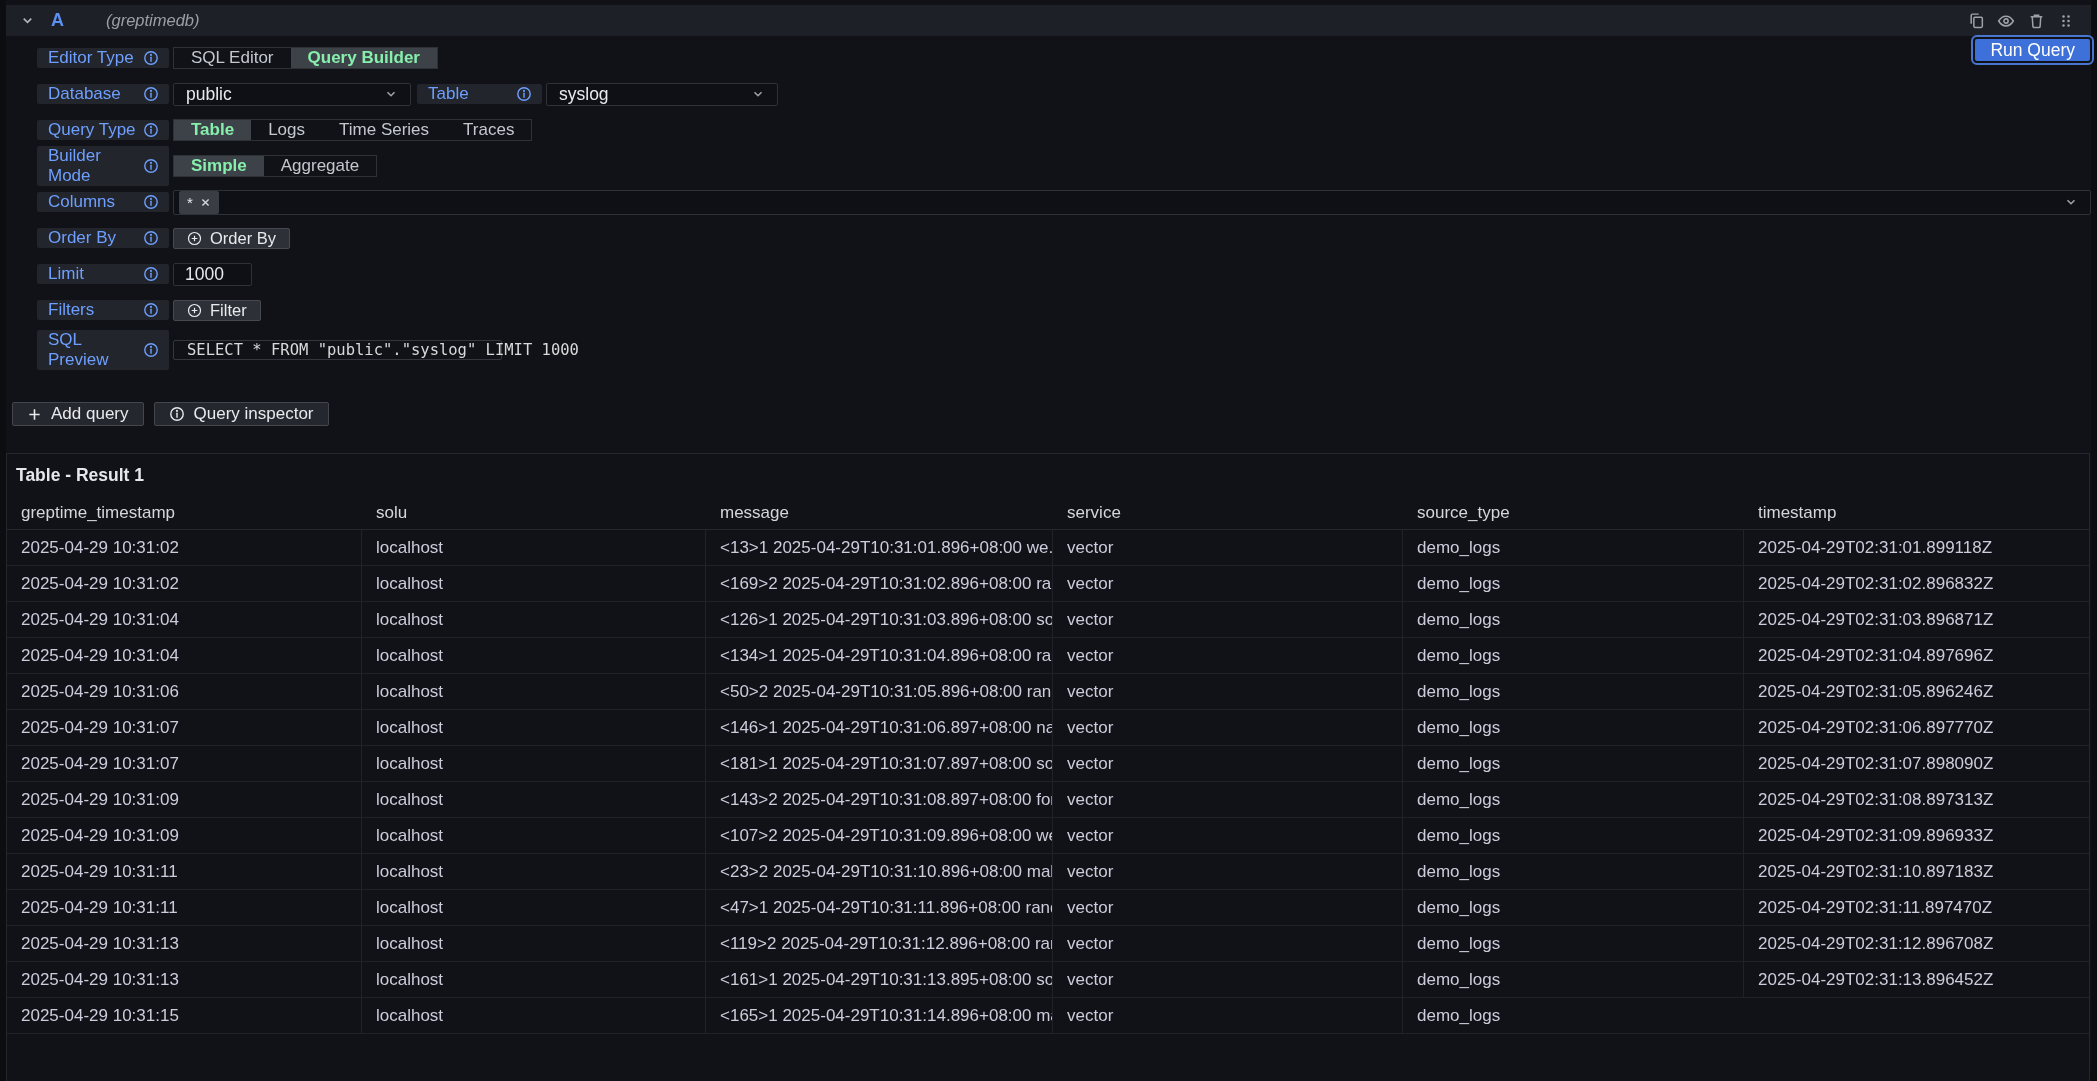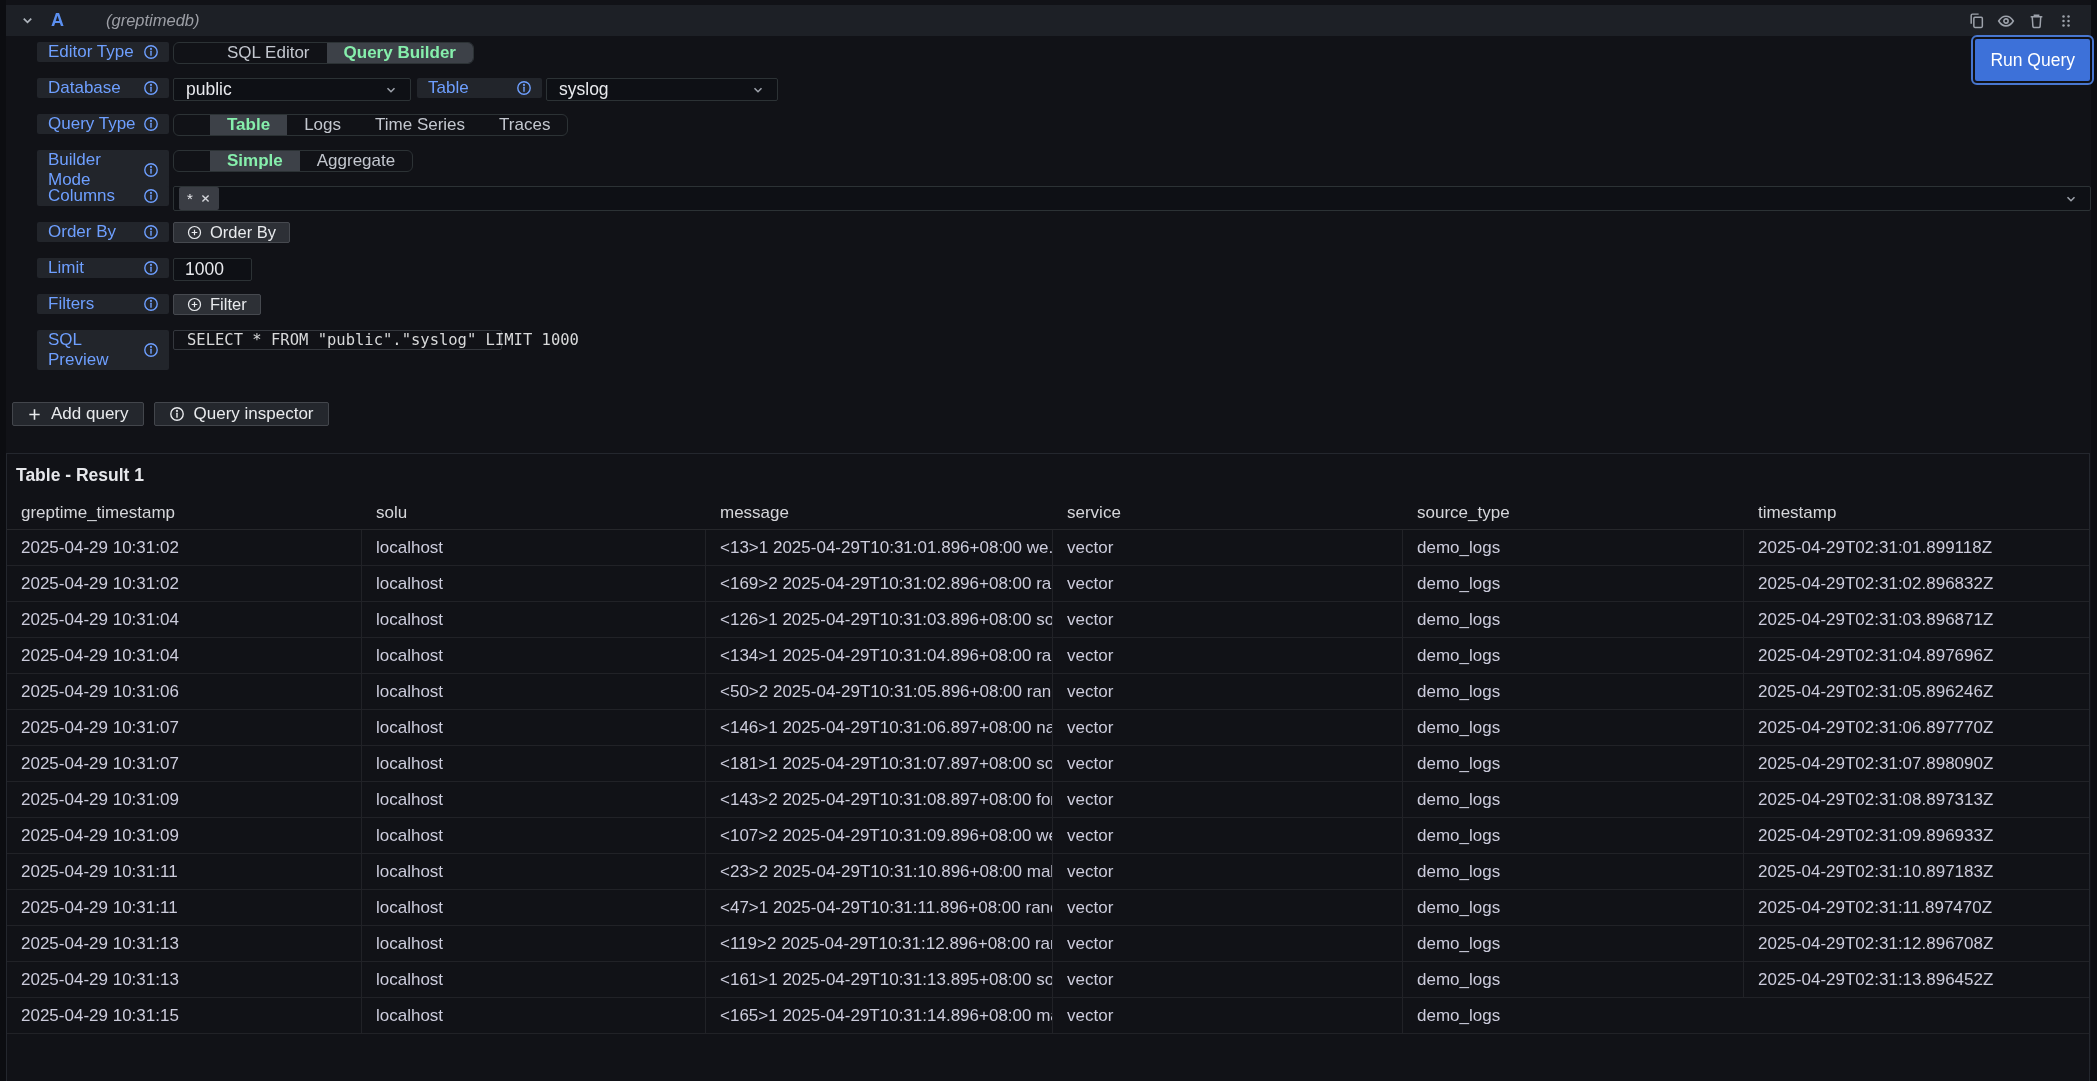--- a/index.html
+++ b/index.html
@@ -24,7 +24,7 @@
 
   
   .form{margin:6px 0 0 31px;}
-  .frow{display:flex;align-items:flex-start;margin-bottom:4px;height:32px;}
+  .frow{display:flex;align-items:center;margin-bottom:4px;height:32px;}
   .frow.tall{height:40px;}
   .flabel{width:132px;background:#22252b;border-radius:2px;display:flex;align-items:center;
           justify-content:space-between;padding:0 10px 0 11px;margin-right:4px;flex:none;}

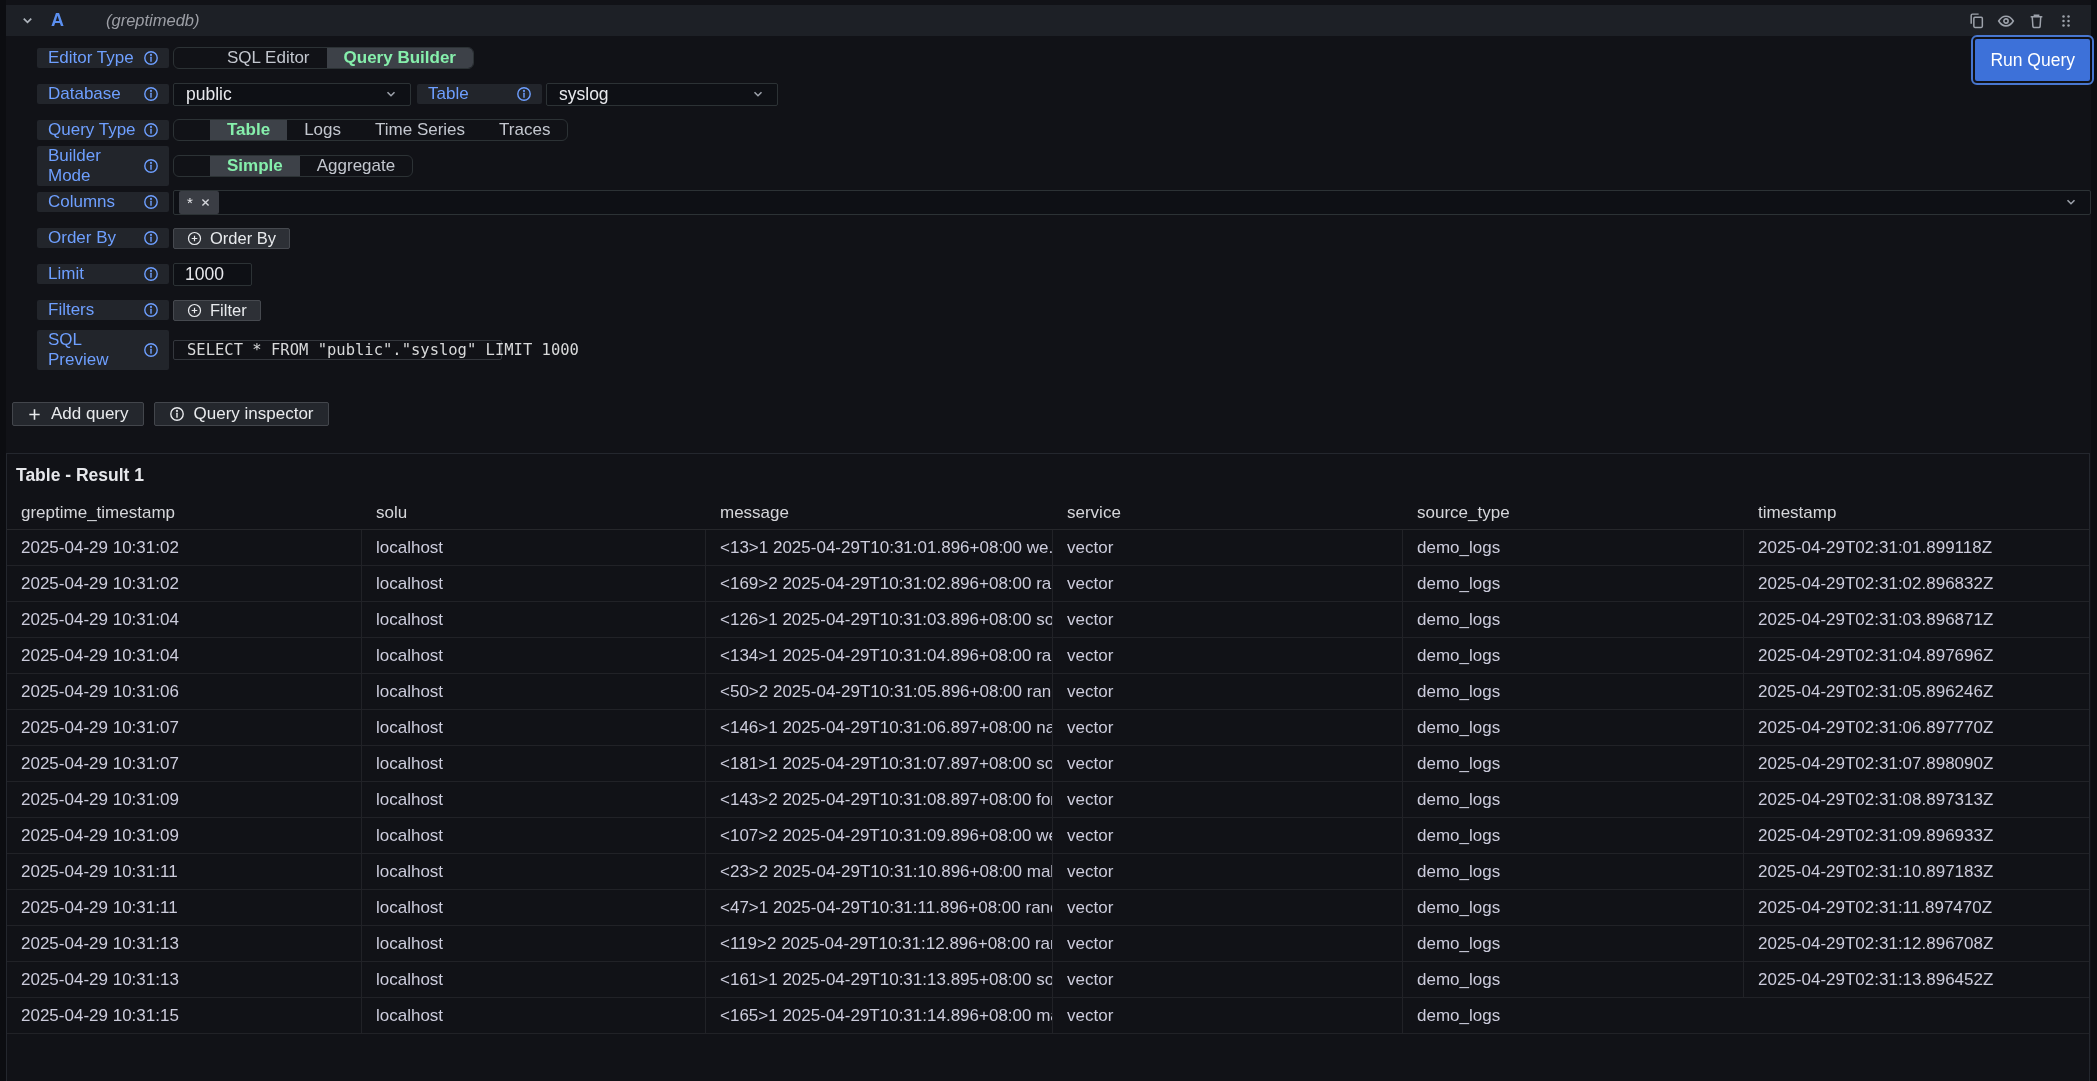--- a/index.html
+++ b/index.html
@@ -32,7 +32,7 @@
   .info{color:#6e9fff;display:flex;cursor:pointer;}
   .info svg{display:block;}
 
-  .radiogroup{display:flex;border:1px solid #2c3235;border-radius:6px;background:#111217;overflow:hidden;padding-left:36px;}
+  .radiogroup{display:flex;border:1px solid #2c3235;border-radius:0;background:#111217;overflow:hidden;}
   .seg{background:transparent;border:none;color:#c3c7cf;font-family:inherit;font-size:17px;
        padding:0 17px;cursor:pointer;height:100%;}
   .seg.selected{background:#3d4148;color:#86efac;font-weight:700;}

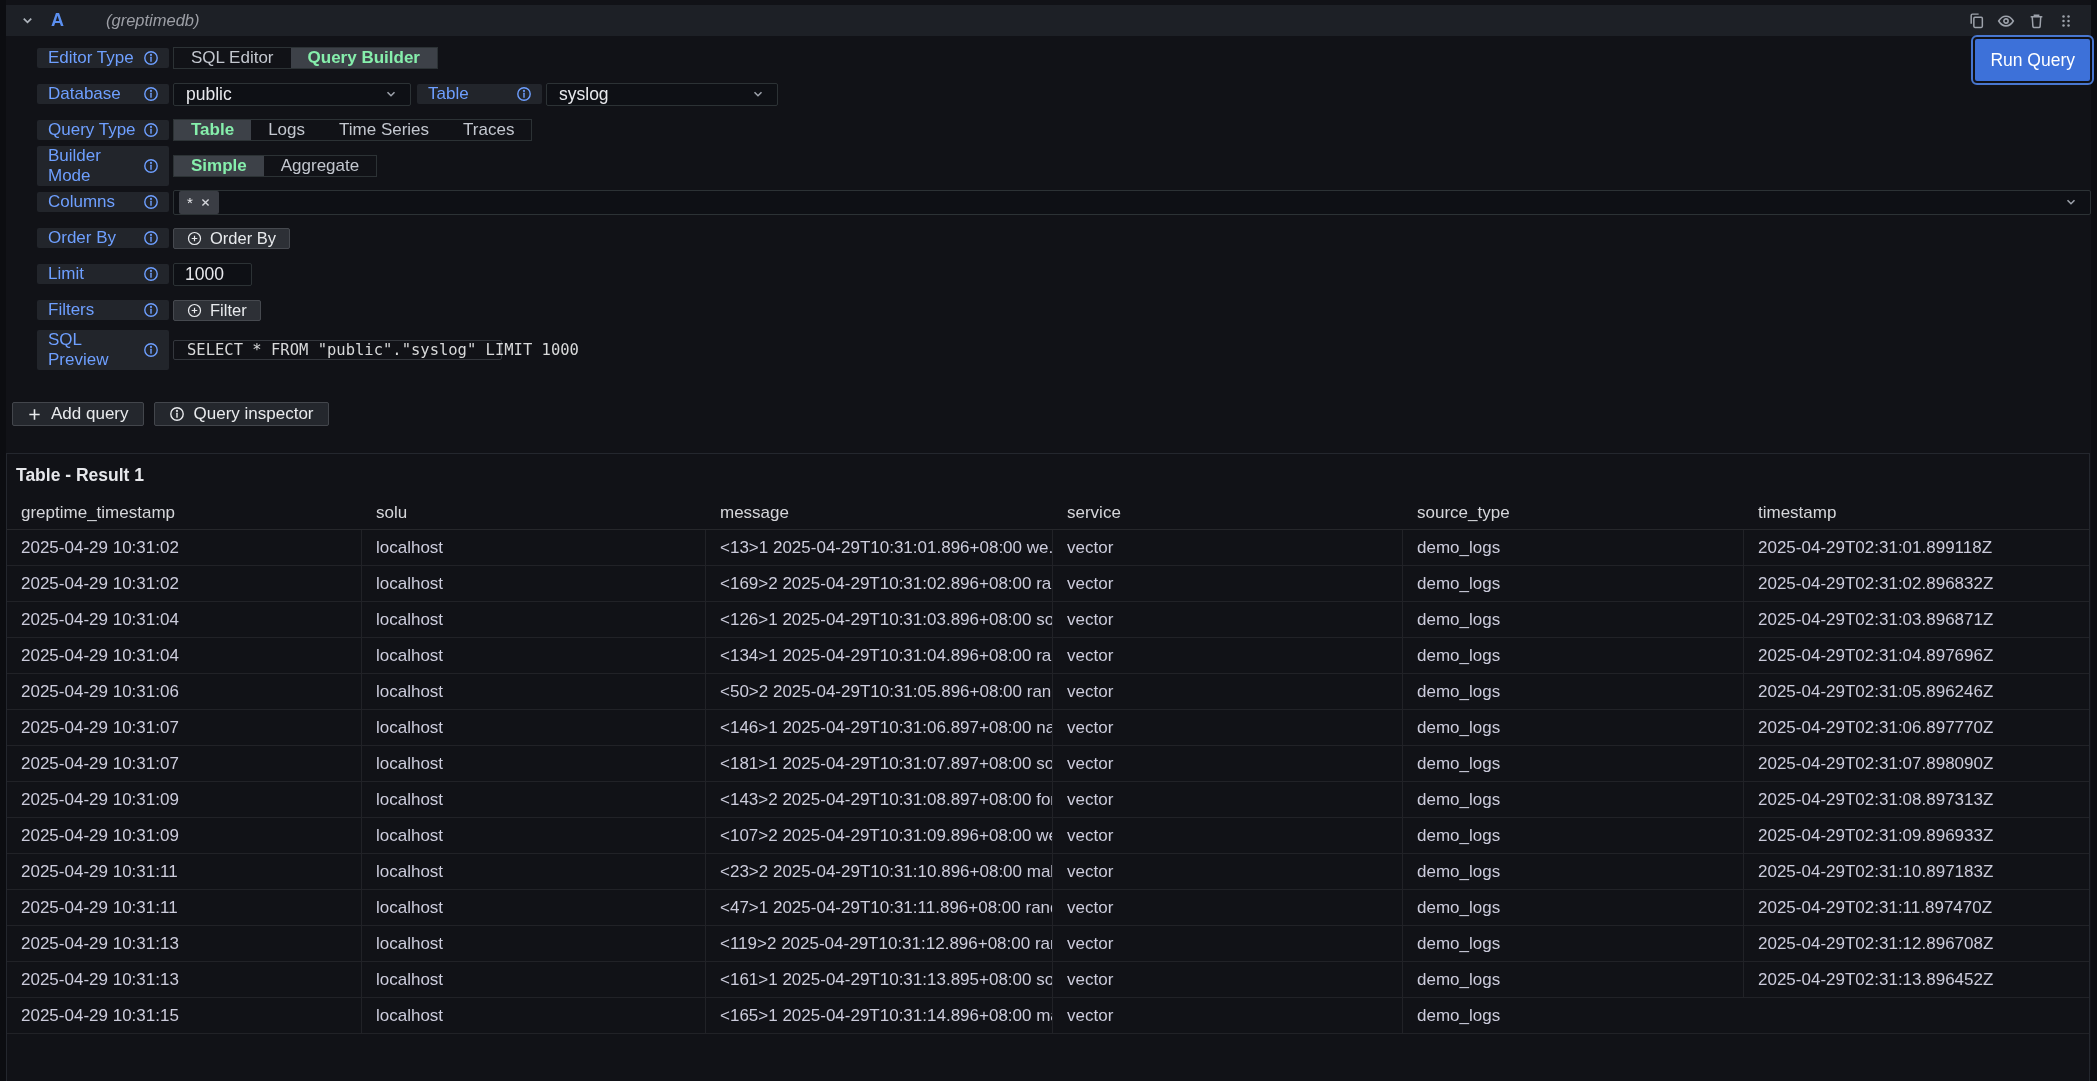--- a/index.html
+++ b/index.html
@@ -18,7 +18,7 @@
   .hicon svg{display:block;}
 
   
-  .run-query{position:absolute;top:39px;right:1px;height:42px;padding:0 15px;background:#3d71d9;color:#ffffff;
+  .run-query{position:absolute;top:39px;right:1px;height:22px;padding:0 15px;background:#3d71d9;color:#ffffff;
              border:none;border-radius:2px;font-family:inherit;font-size:17.5px;font-weight:500;cursor:pointer;
              outline:2px solid rgba(76,124,217,0.95);outline-offset:2px;}
 

